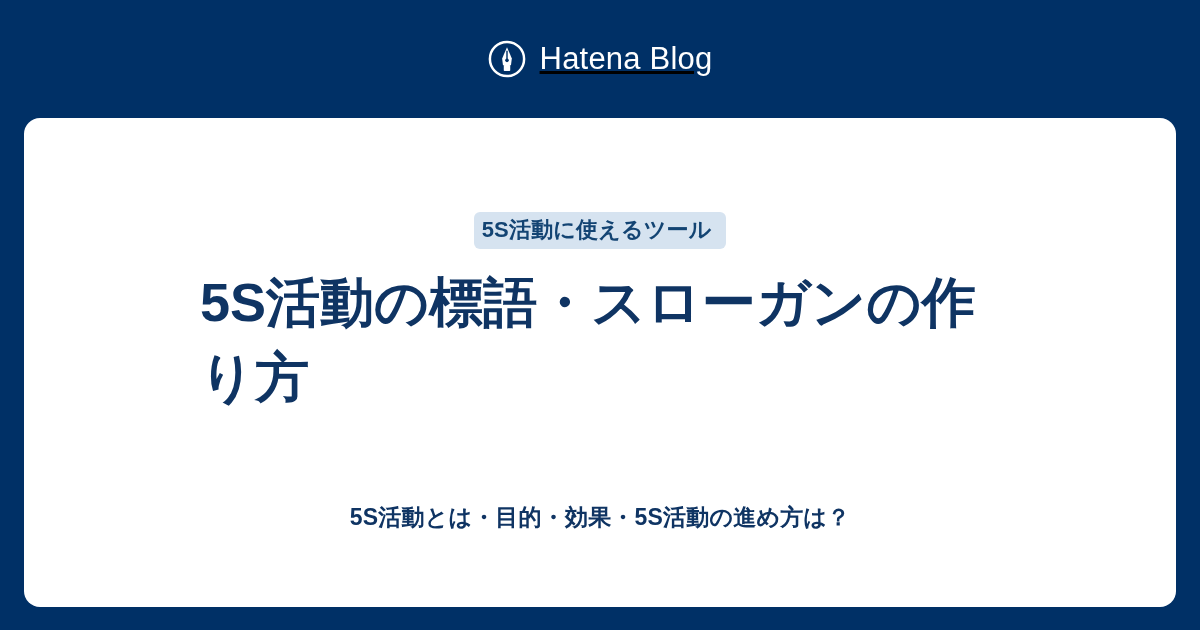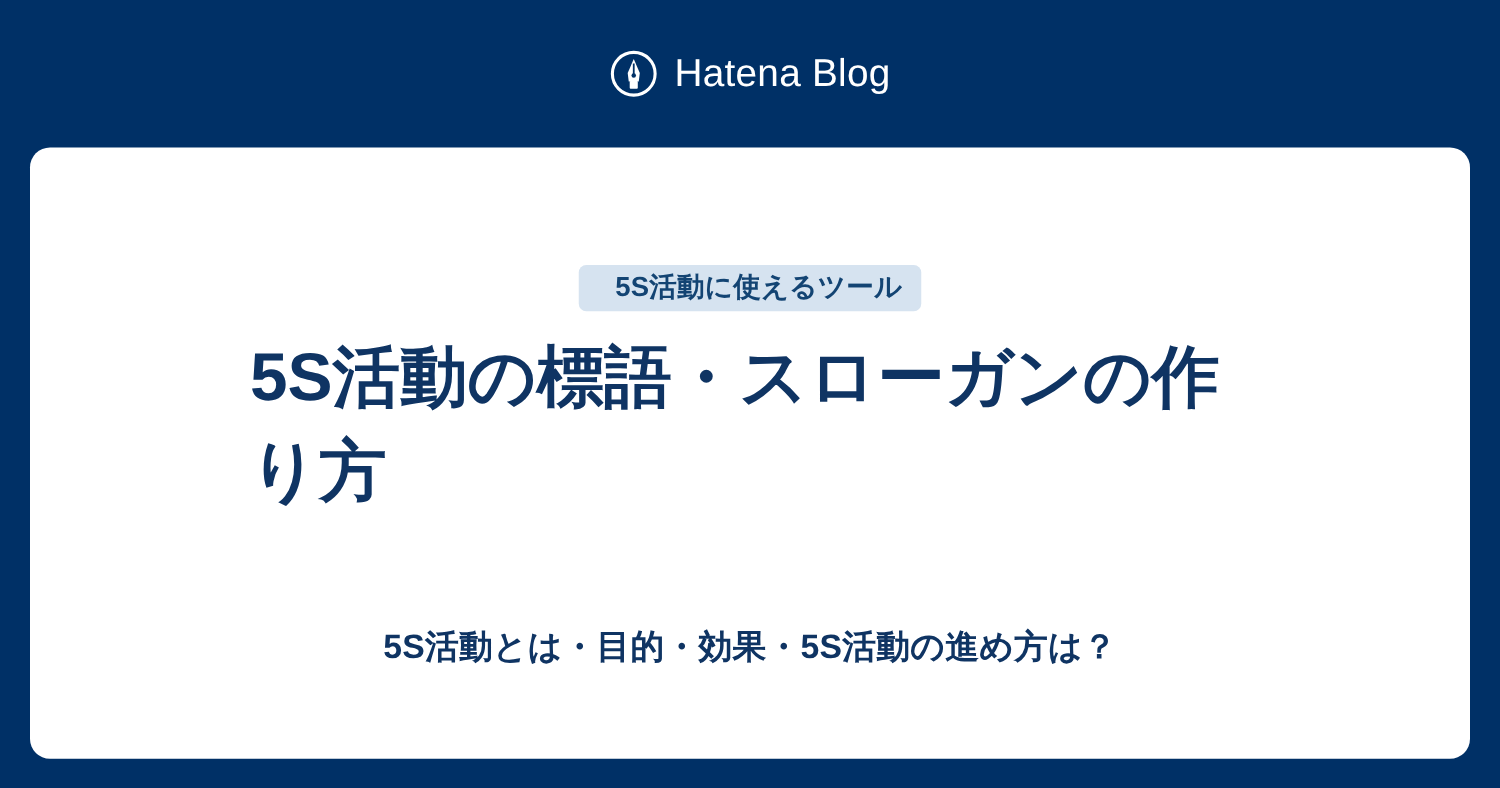--- a/index.html
+++ b/index.html
@@ -34,6 +34,7 @@
     align-items: center;
     justify-content: center;
     gap: 14px;
+    text-decoration: underline;
   }
   .brand-icon {
     width: 38px;

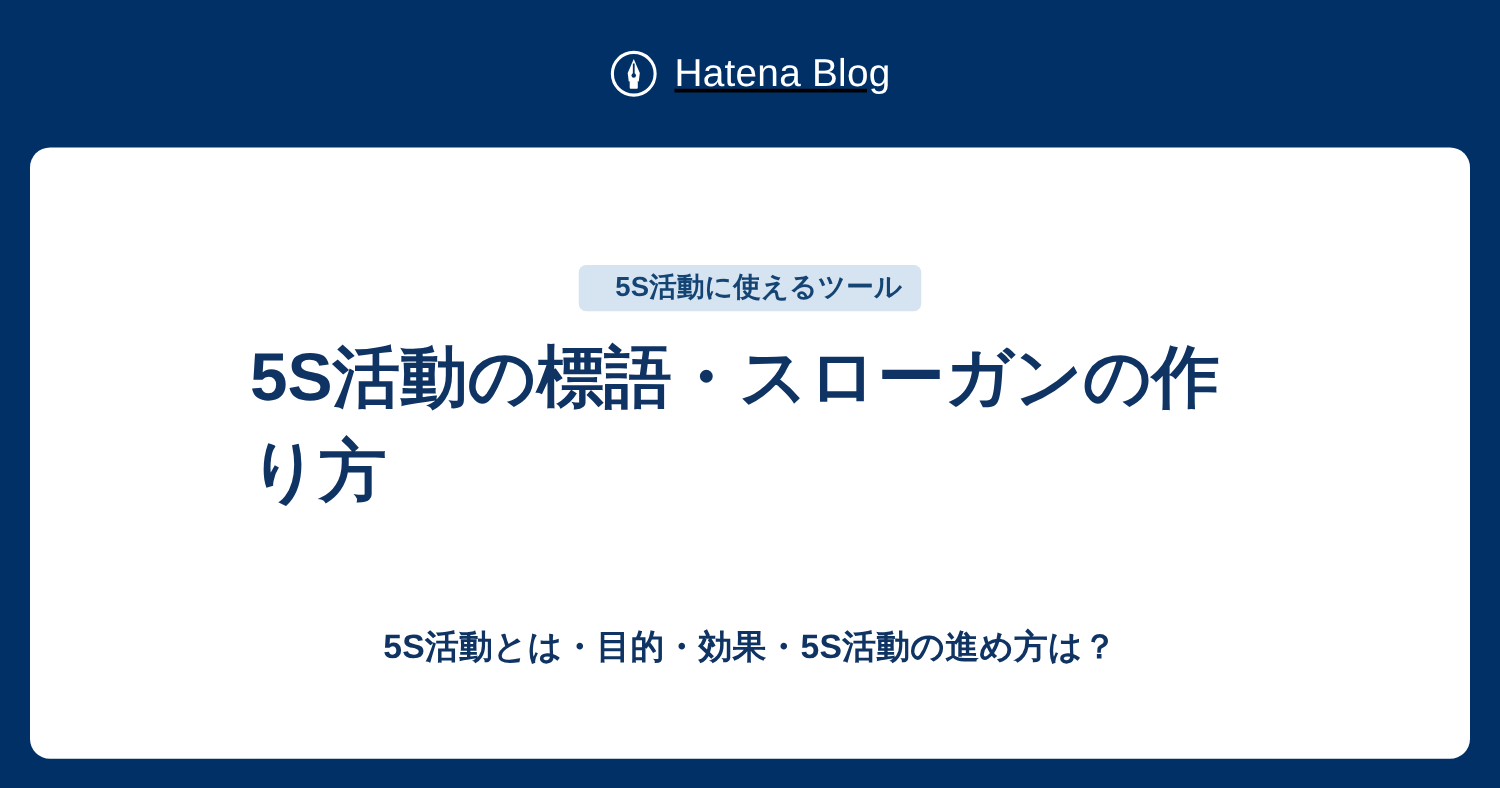--- a/index.html
+++ b/index.html
@@ -89,7 +89,7 @@
     font-size: 22px;
     font-weight: 700;
     line-height: 1;
-    padding: 7px 15px 8px 29px;
+    padding: 7px 15px 8px 8px;
     border-radius: 6px;
     white-space: nowrap;
     letter-spacing: 0.2px;

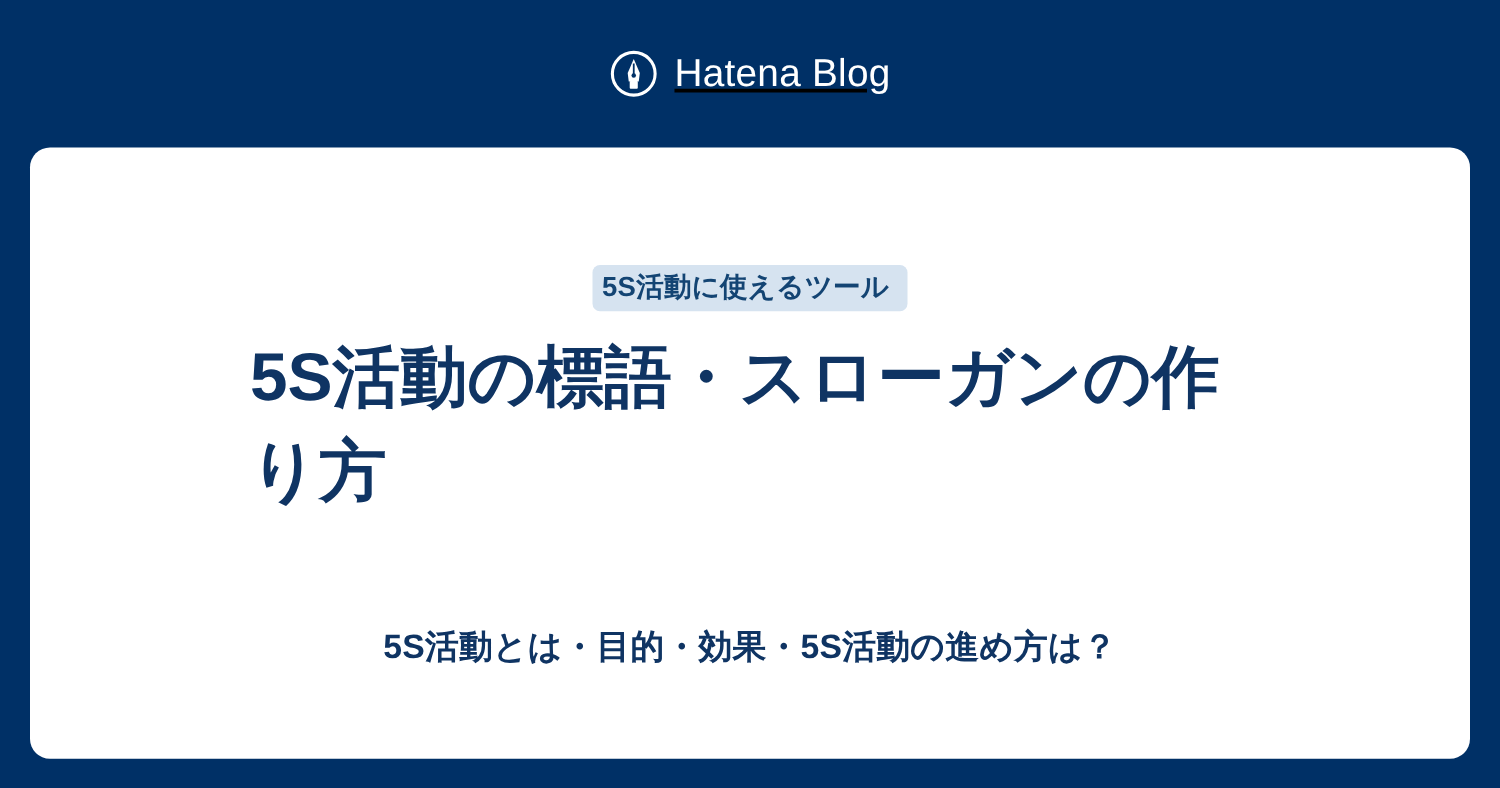--- a/index.html
+++ b/index.html
@@ -115,7 +115,7 @@
     width: 100%;
     text-align: center;
     color: #0f3463;
-    font-size: 27px;
+    font-size: 23px;
     font-weight: 700;
     line-height: 36px;
     letter-spacing: 0.2px;

